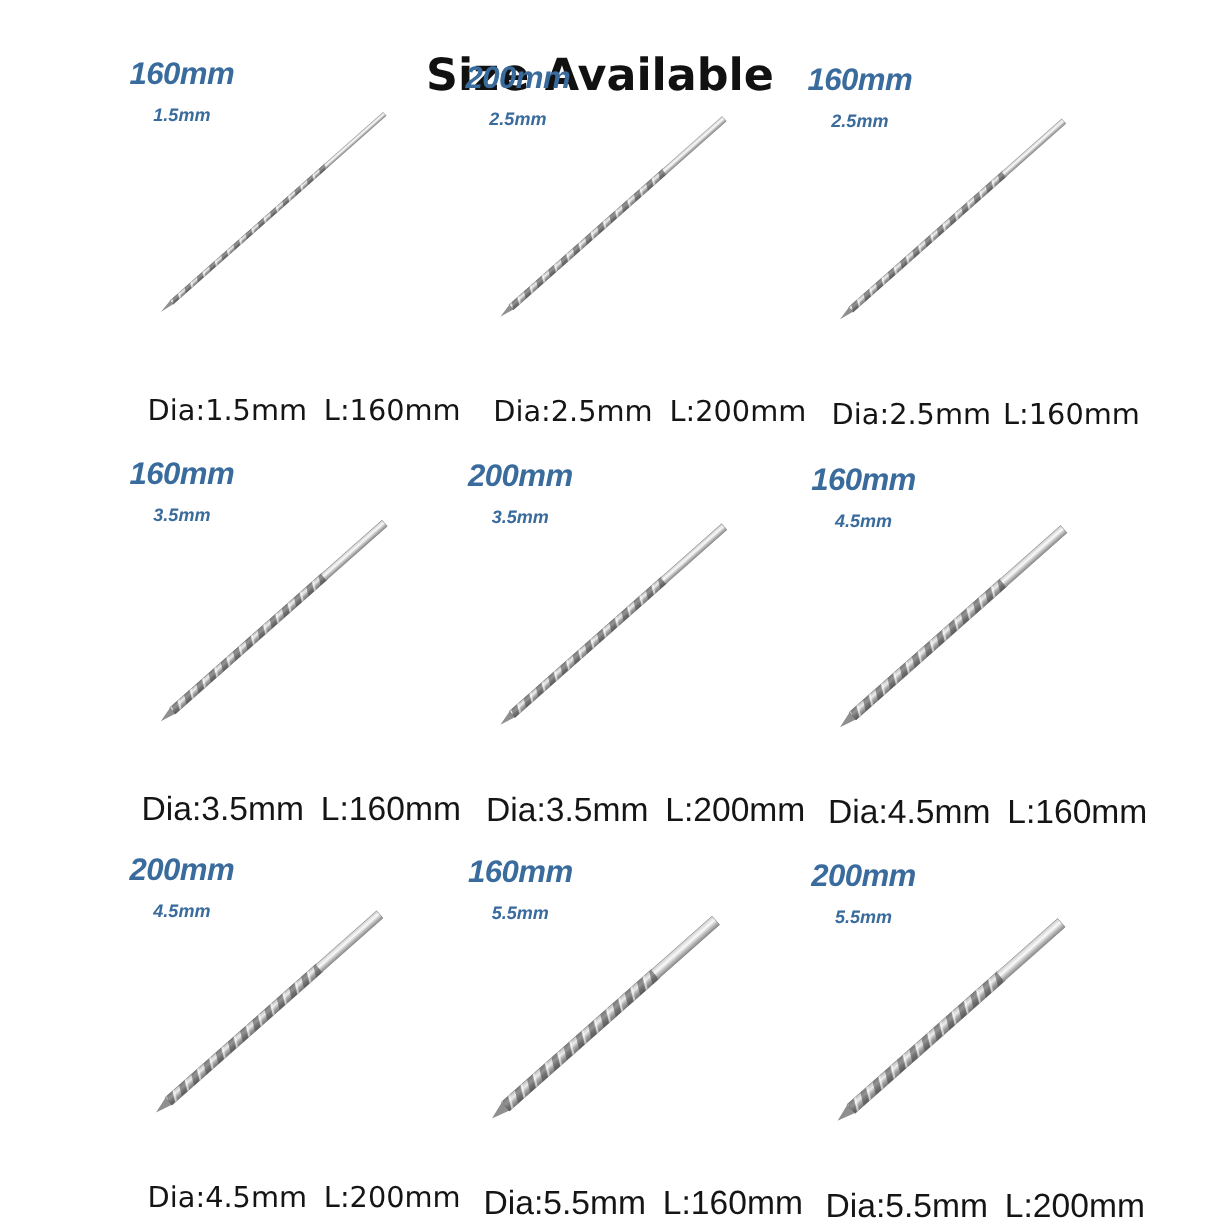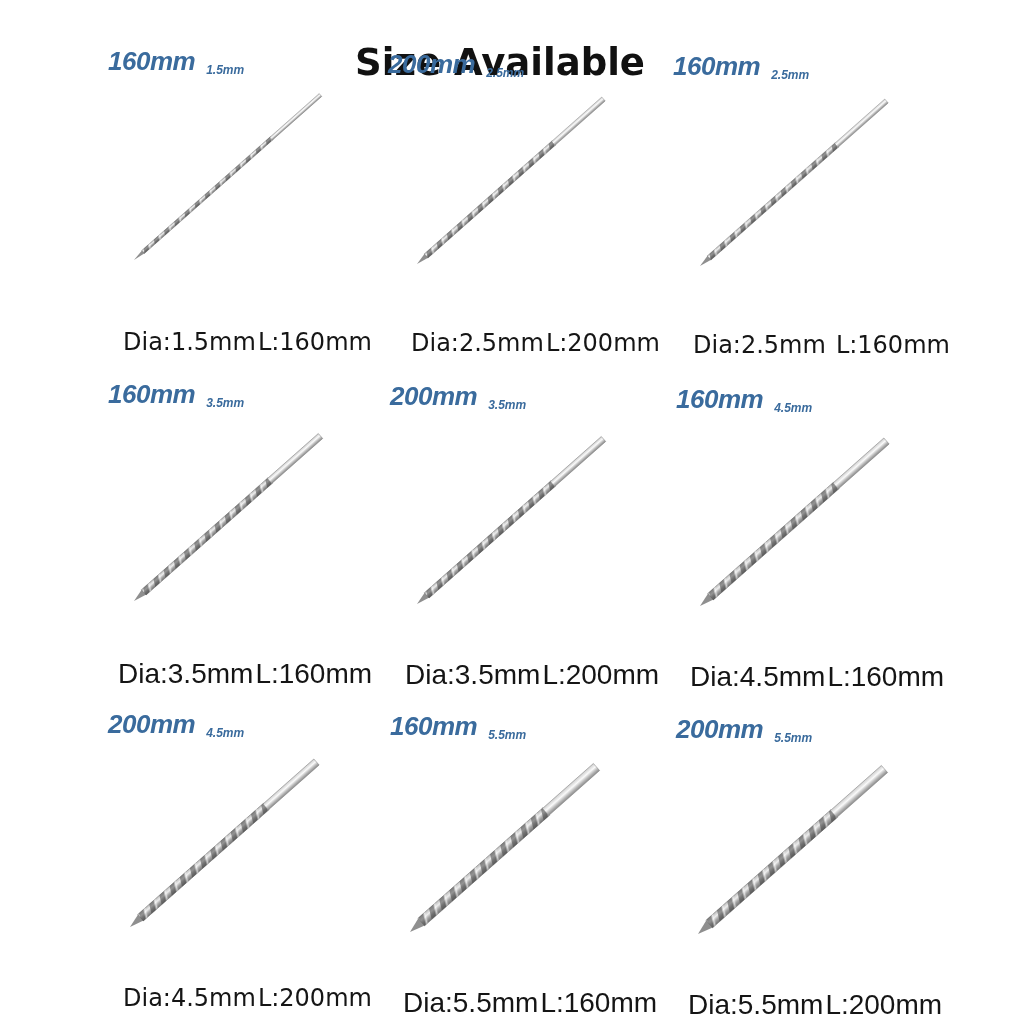--- a/index.html
+++ b/index.html
@@ -7,9 +7,9 @@
           font-family:"DejaVu Sans",sans-serif;}
   .title{position:absolute;left:0;top:4px;width:1000px;text-align:center;
          font-size:37px;color:#111;font-family:"DejaVu Sans",sans-serif;margin-top:37px;}
-  .size-label{position:absolute;display:flex;align-items:flex-end;gap:11px;
+  .size-label{position:absolute;display:flex;align-items:center;gap:11px;
               color:#3a6b9d;font-style:italic;font-weight:bold;
-              font-family:"Liberation Sans",sans-serif;white-space:nowrap;}
+              font-family:"Liberation Sans",sans-serif;white-space:nowrap;flex-direction:column;}
   .size-label .len{font-size:26px;letter-spacing:-0.5px;}
   .size-label .dia{font-size:12px;}
   .caption{position:absolute;display:flex;gap:2px;color:#151515;

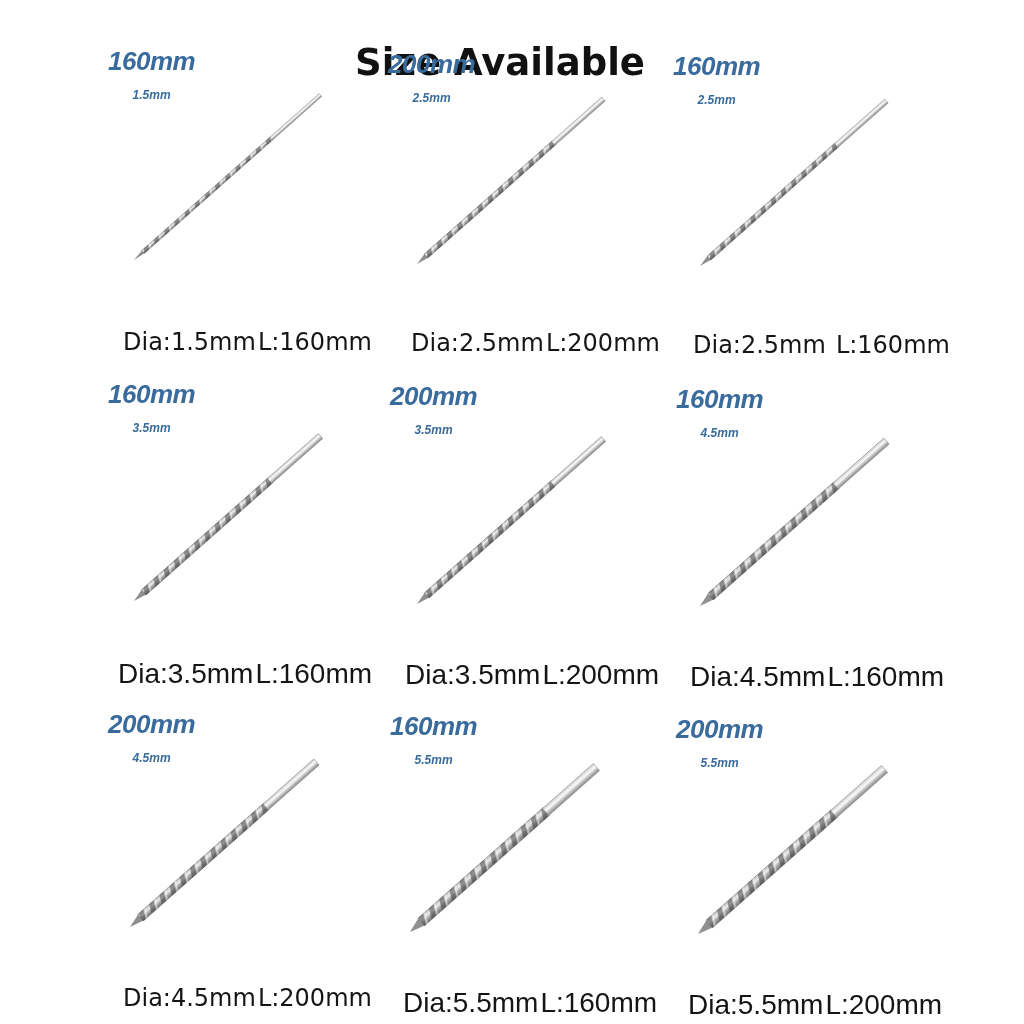--- a/index.html
+++ b/index.html
@@ -11,7 +11,7 @@
               color:#3a6b9d;font-style:italic;font-weight:bold;
               font-family:"Liberation Sans",sans-serif;white-space:nowrap;flex-direction:column;}
   .size-label .len{font-size:26px;letter-spacing:-0.5px;}
-  .size-label .dia{font-size:12px;}
+  .size-label .dia{font-size:15px;}
   .caption{position:absolute;display:flex;gap:2px;color:#151515;
            font-size:24px;font-family:"DejaVu Sans",sans-serif;white-space:nowrap;}
   .cap-n{font-size:28px;font-family:"Liberation Sans",sans-serif;text-align:right;}

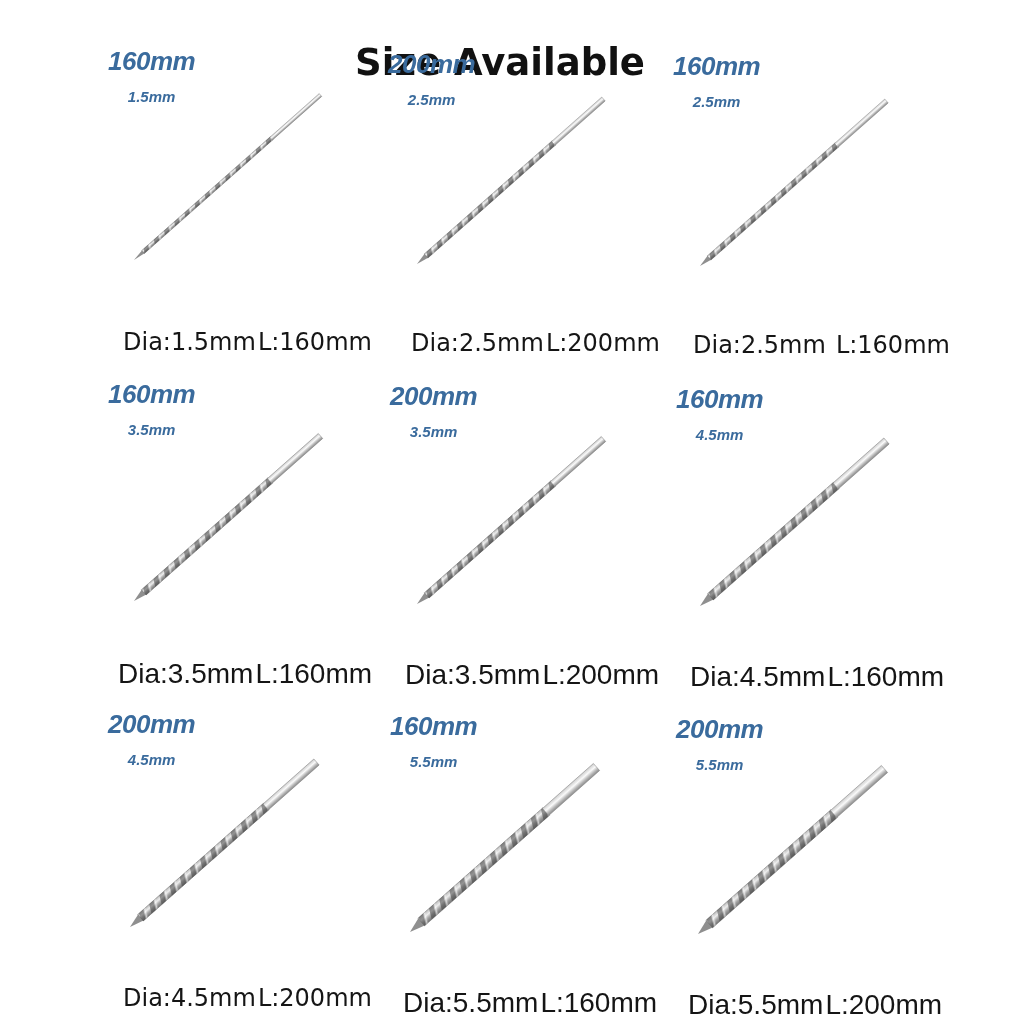--- a/index.html
+++ b/index.html
@@ -12,7 +12,7 @@
               font-family:"Liberation Sans",sans-serif;white-space:nowrap;flex-direction:column;}
   .size-label .len{font-size:26px;letter-spacing:-0.5px;}
   .size-label .dia{font-size:15px;}
-  .caption{position:absolute;display:flex;gap:2px;color:#151515;
+  .caption{position:absolute;display:flex;gap:14px;color:#151515;
            font-size:24px;font-family:"DejaVu Sans",sans-serif;white-space:nowrap;}
   .cap-n{font-size:28px;font-family:"Liberation Sans",sans-serif;text-align:right;}
   .bit{position:absolute;width:215px;height:190px;}

